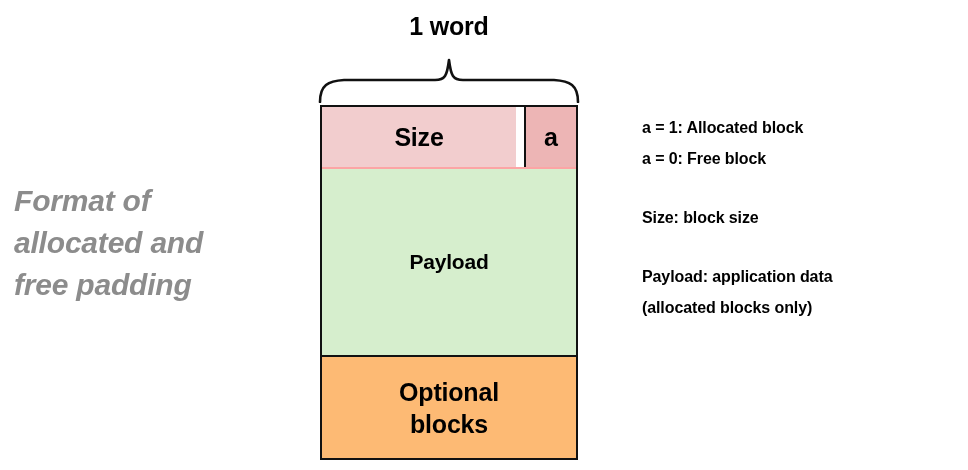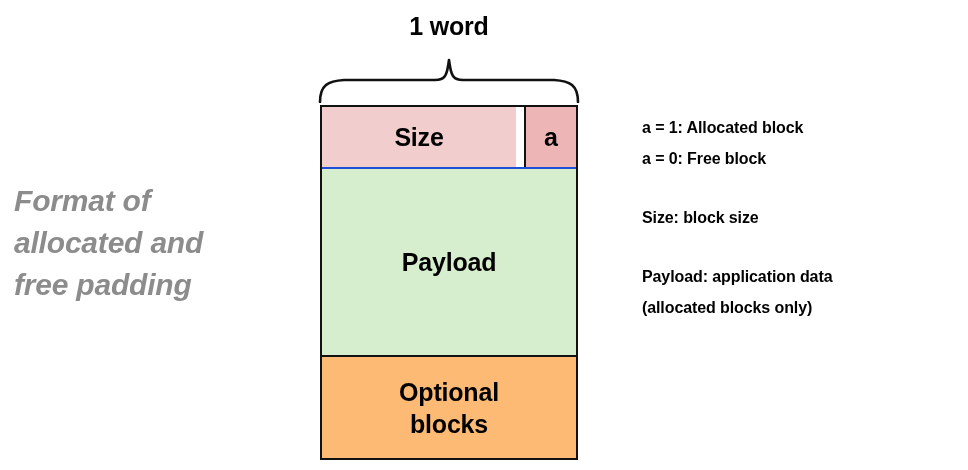--- a/index.html
+++ b/index.html
@@ -79,7 +79,7 @@
   
   #header-row {
     height: 62px;
-    border-bottom: 2px solid #1d4ed8;
+    border-bottom: 2px solid #fca5a5;
     padding: 0;
     gap: 8px;
   }

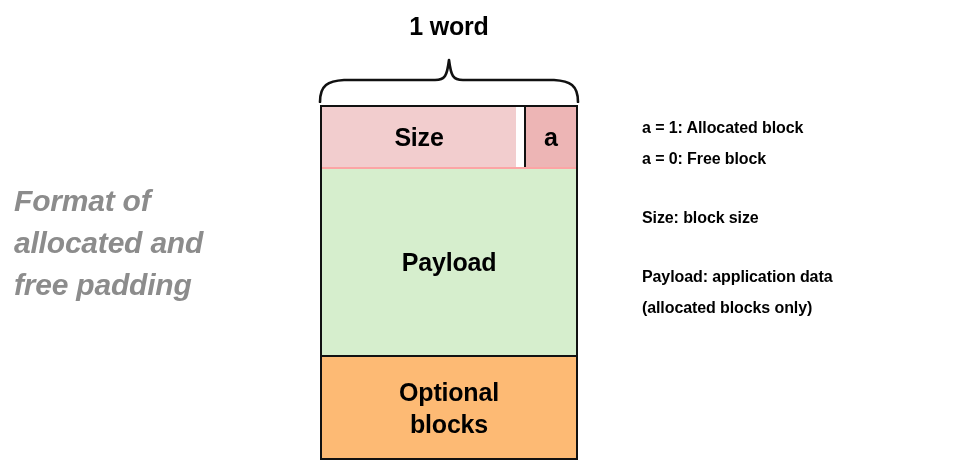--- a/index.html
+++ b/index.html
@@ -111,7 +111,7 @@
     flex: 1 1 auto;
     background: #d6eecd;
     border-bottom: 2px solid #111111;
-    font-size: 25px;
+    font-size: 21px;
     letter-spacing: -0.2px;
   }
 

